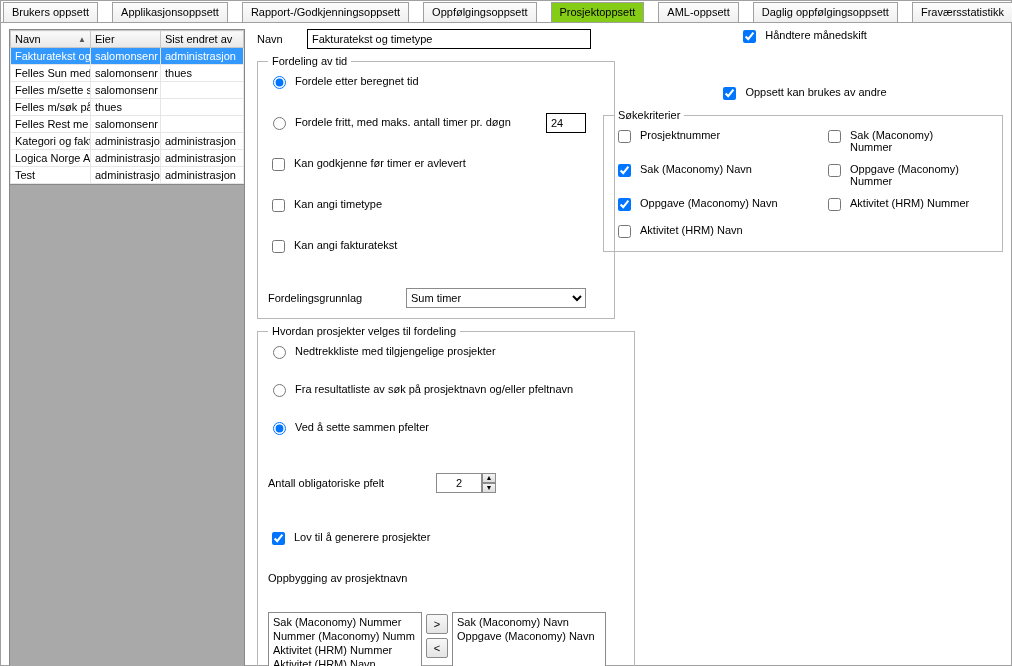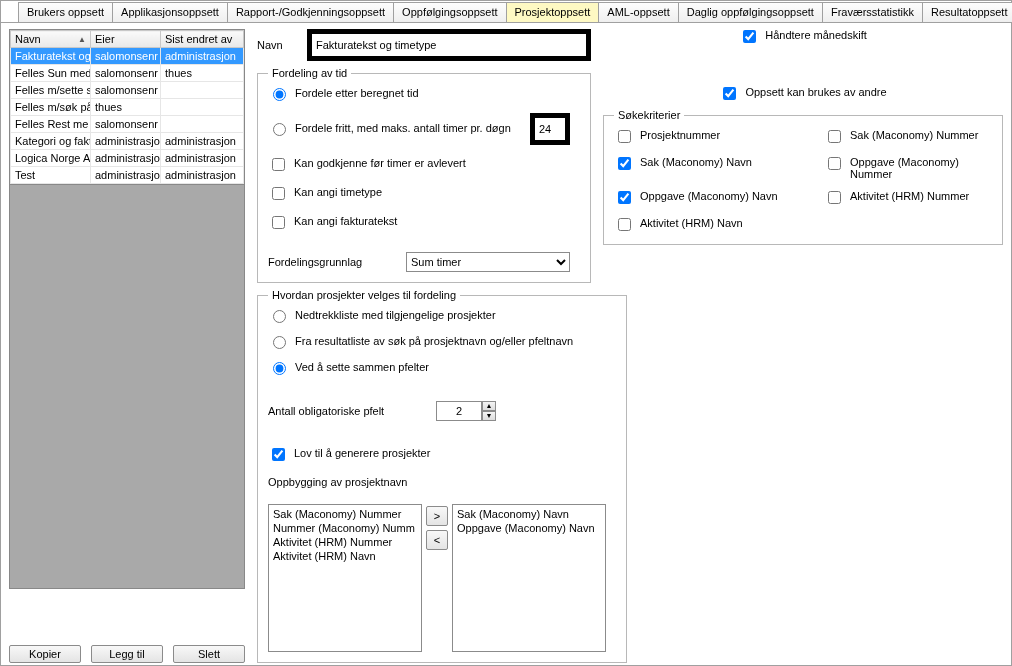--- a/index.html
+++ b/index.html
@@ -5,7 +5,7 @@
   * { box-sizing: border-box; font-family: "Segoe UI", Tahoma, sans-serif; font-size: 11px; }
   body { margin: 0; background: #fff; color: #000; }
   .app { width: 1012px; height: 666px; display: flex; flex-direction: column; border:1px solid #a0a0a0; }
-  .tabstrip { display: flex; background: #fff; padding: 1px 1px 0 17px; gap:0; }
+  .tabstrip { display: flex; background: #fff; padding: 1px 1px 0 2px; gap:15px; }
   .tab { padding: 3px 8px 4px; border: 1px solid #a0a0a0; background: linear-gradient(#fdfdfd,#efefef); cursor: pointer; margin-right:-1px; white-space:nowrap; }
   .tab.active { background: #fef9c3; border-bottom: 1px solid #fff; }
   .tabcontent { flex: 1; border-top: 1px solid #a0a0a0; margin-top:-1px; display: flex; padding: 6px 8px 8px 8px; gap: 12px; }

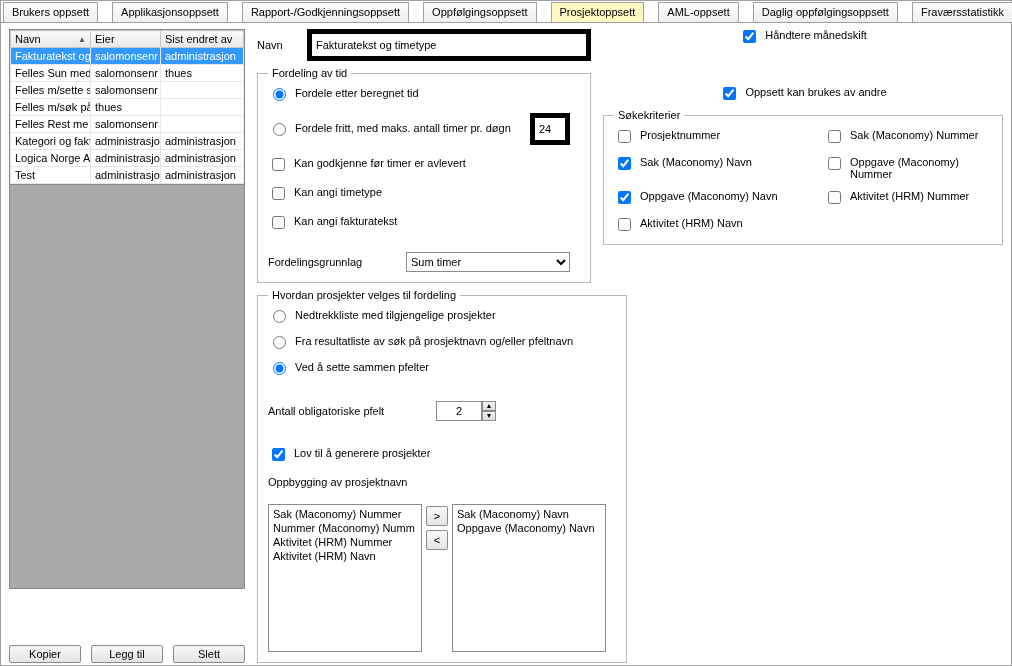--- a/index.html
+++ b/index.html
@@ -7,7 +7,7 @@
   .app { width: 1012px; height: 666px; display: flex; flex-direction: column; border:1px solid #a0a0a0; }
   .tabstrip { display: flex; background: #fff; padding: 1px 1px 0 2px; gap:15px; }
   .tab { padding: 3px 8px 4px; border: 1px solid #a0a0a0; background: linear-gradient(#fdfdfd,#efefef); cursor: pointer; margin-right:-1px; white-space:nowrap; }
-  .tab.active { background: #fef9c3; border-bottom: 1px solid #fff; }
+  .tab.active { background: #84cc16; border-bottom: 1px solid #fff; }
   .tabcontent { flex: 1; border-top: 1px solid #a0a0a0; margin-top:-1px; display: flex; padding: 6px 8px 8px 8px; gap: 12px; }
   .leftcol { width: 236px; display: flex; flex-direction: column; }
   .gridwrap { flex:1; border: 1px solid #888; background:#a9a9a9; display:flex; flex-direction:column; }

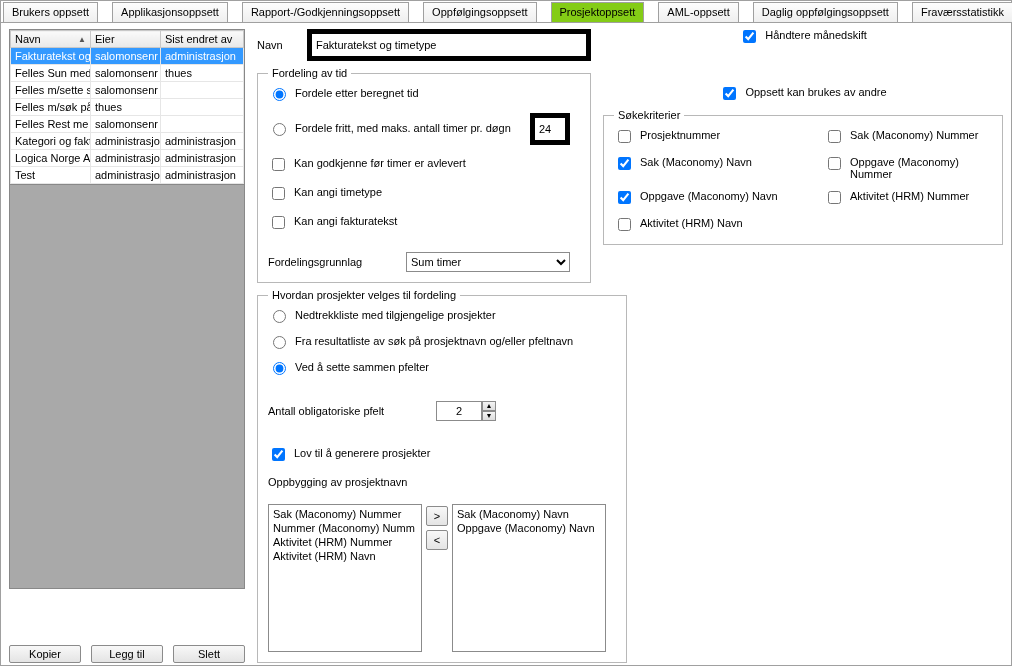--- a/index.html
+++ b/index.html
@@ -25,7 +25,7 @@
   .rightcol { flex:1; }
   .row { display:flex; align-items:center; gap:8px; }
   .lbl { white-space:nowrap; }
-  .txt { border:5px solid #000000; padding:2px 4px; background:#fff; height:32px; }
+  .txt { border:1px solid #000000; padding:2px 4px; background:#fff; height:20px; }
   fieldset { border:1px solid #b8b8b8; padding:8px 20px 10px 10px; margin:0; }
   legend { padding:0 4px; }
   .vstack { display:flex; flex-direction:column; gap:12px; }

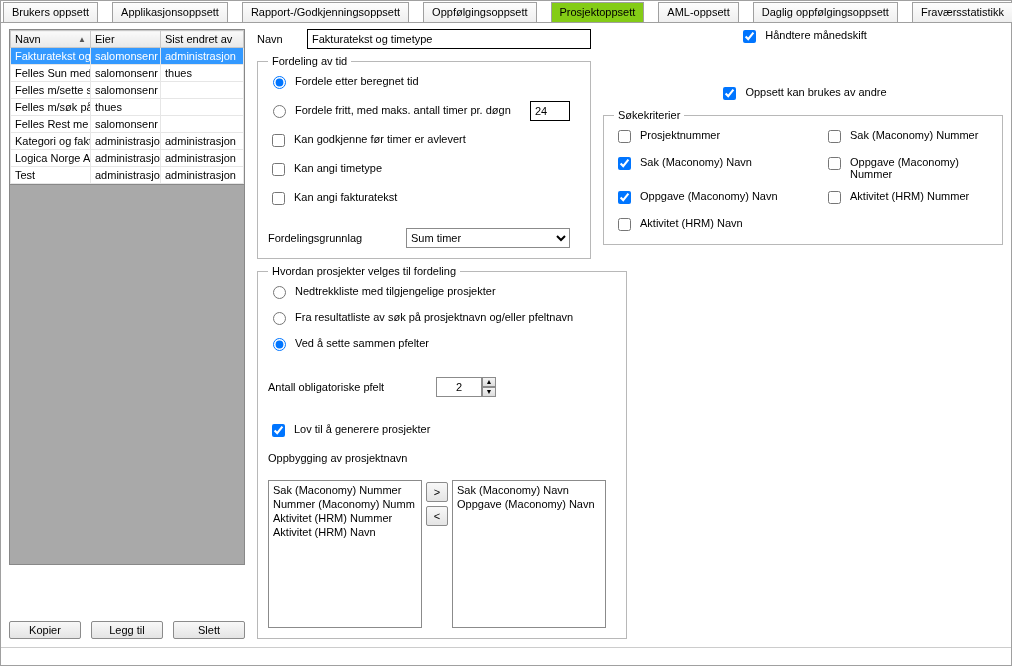--- a/index.html
+++ b/index.html
@@ -26,7 +26,7 @@
   .row { display:flex; align-items:center; gap:8px; }
   .lbl { white-space:nowrap; }
   .txt { border:1px solid #000000; padding:2px 4px; background:#fff; height:20px; }
-  fieldset { border:1px solid #b8b8b8; padding:8px 20px 10px 10px; margin:0; }
+  fieldset { border:1px solid #b8b8b8; padding:8px 28px 10px 10px; margin:0; }
   legend { padding:0 4px; }
   .vstack { display:flex; flex-direction:column; gap:12px; }
   .radio, .check { display:flex; align-items:flex-start; gap:6px; }

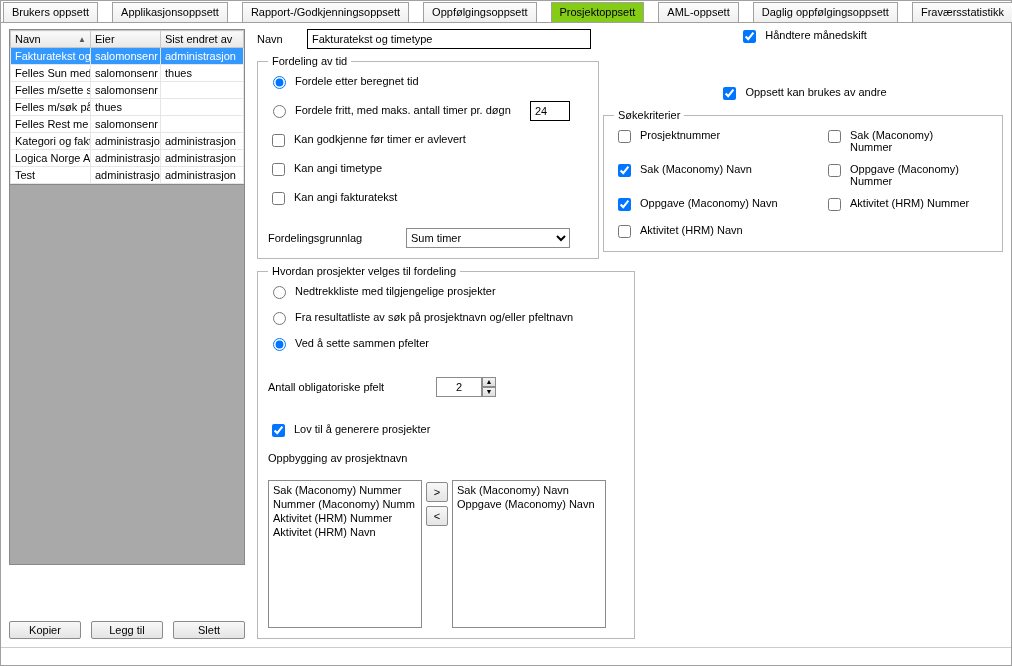--- a/index.html
+++ b/index.html
@@ -28,7 +28,7 @@
   .txt { border:1px solid #000000; padding:2px 4px; background:#fff; height:20px; }
   fieldset { border:1px solid #b8b8b8; padding:8px 28px 10px 10px; margin:0; }
   legend { padding:0 4px; }
-  .vstack { display:flex; flex-direction:column; gap:12px; }
+  .vstack { display:flex; flex-direction:column; gap:24px; }
   .radio, .check { display:flex; align-items:flex-start; gap:6px; }
   .radio input, .check input { margin-top:1px; }
   select.combo { border:1px solid #8b8b8b; height:20px; width:164px; background:#fff; }

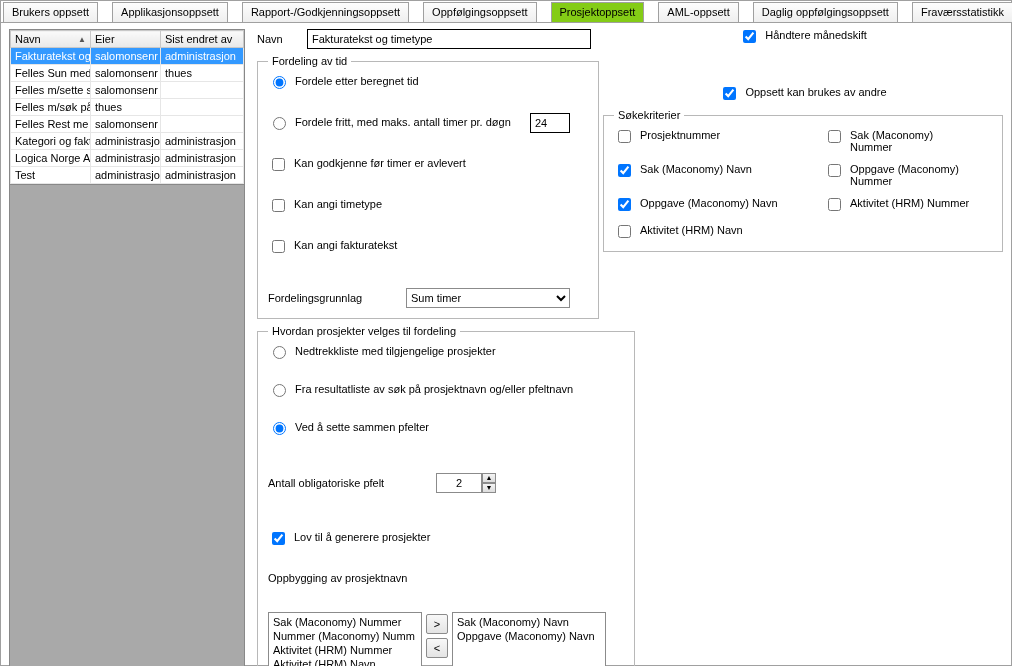--- a/index.html
+++ b/index.html
@@ -31,7 +31,7 @@
   .vstack { display:flex; flex-direction:column; gap:24px; }
   .radio, .check { display:flex; align-items:flex-start; gap:6px; }
   .radio input, .check input { margin-top:1px; }
-  select.combo { border:1px solid #8b8b8b; height:20px; width:164px; background:#fff; }
+  select.combo { border:1px solid #8b8b8b; height:20px; width:180px; background:#fff; }
   .spin { display:inline-flex; }
   .spin input { width:46px; height:20px; text-align:center; border:1px solid #8b8b8b; }
   .spinbtns { display:flex; flex-direction:column; }

